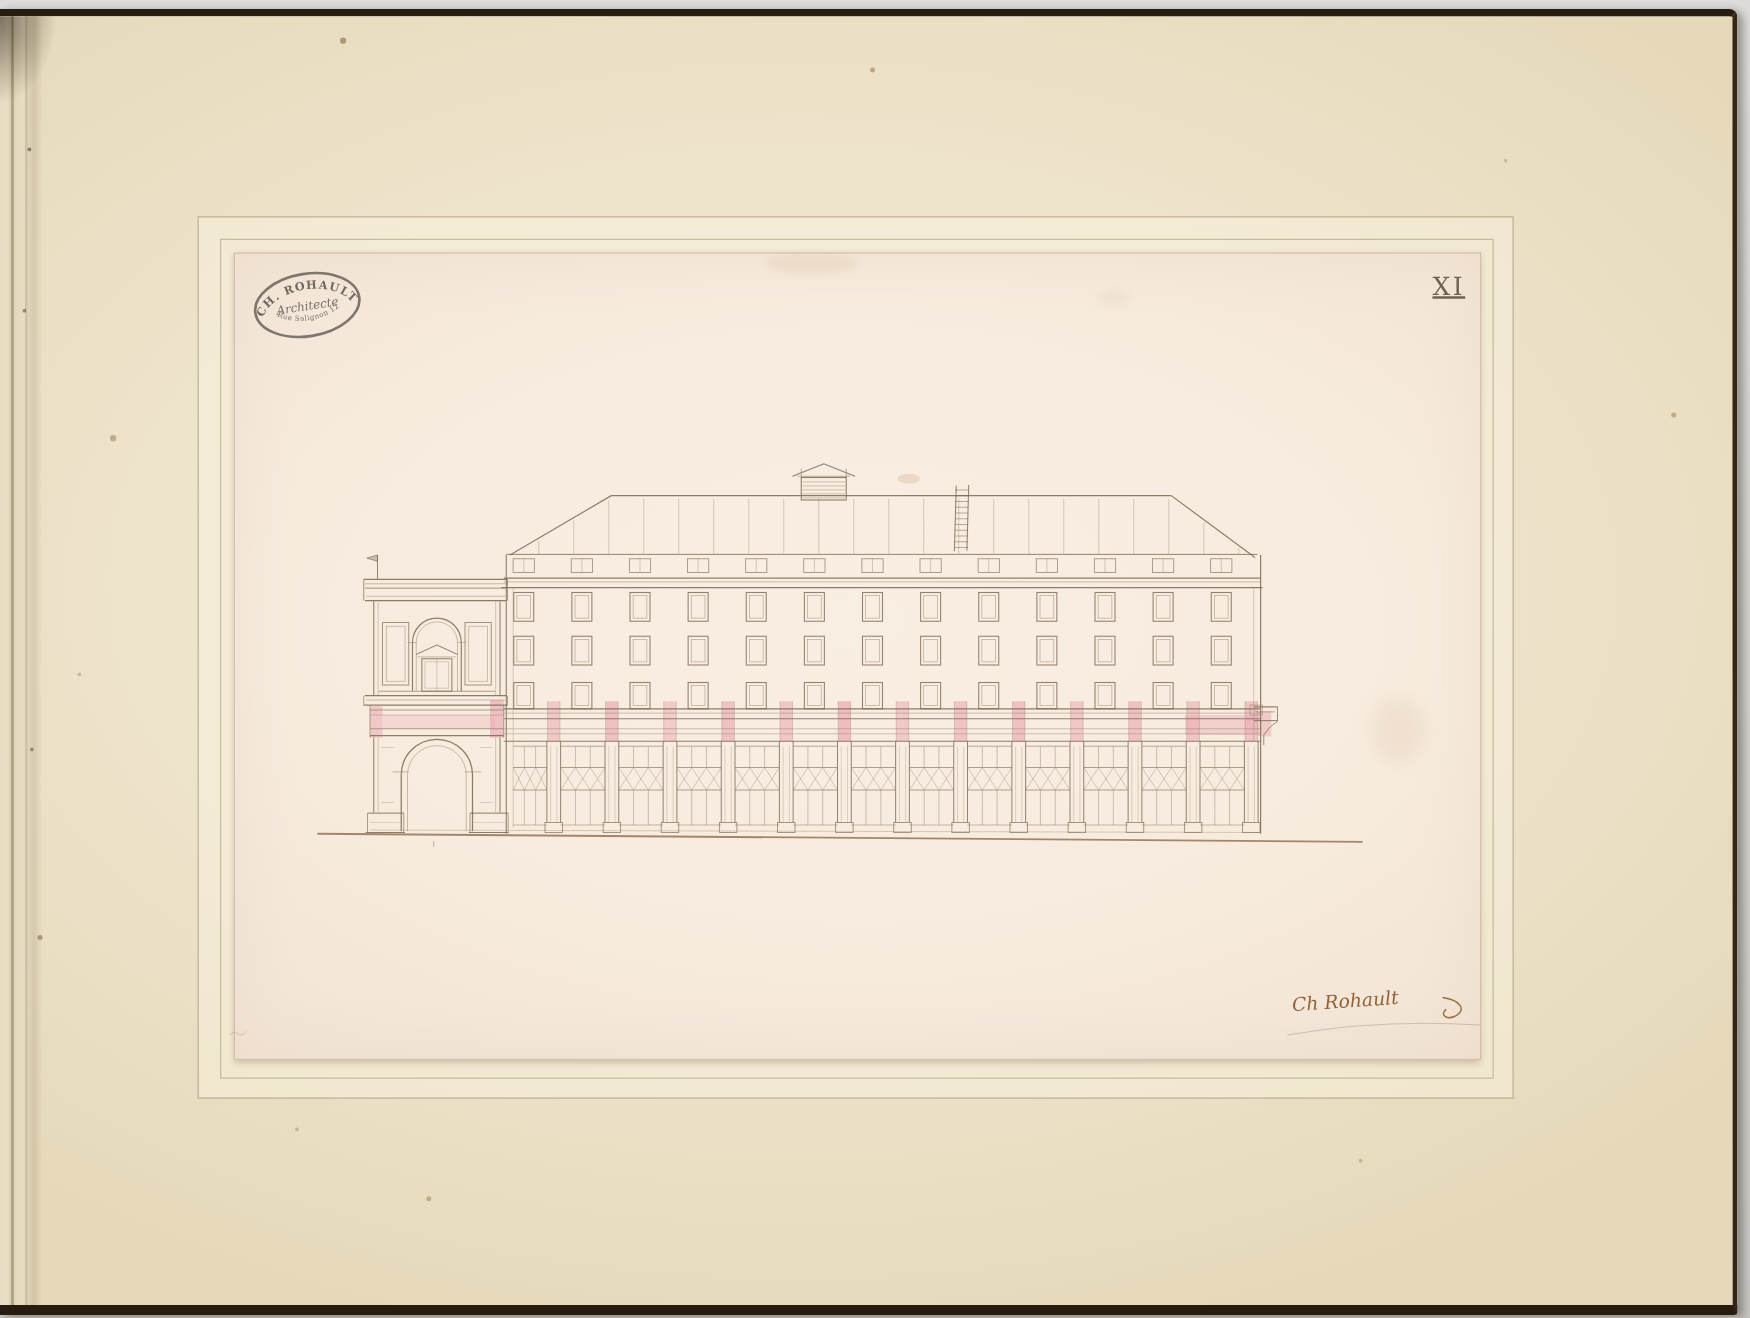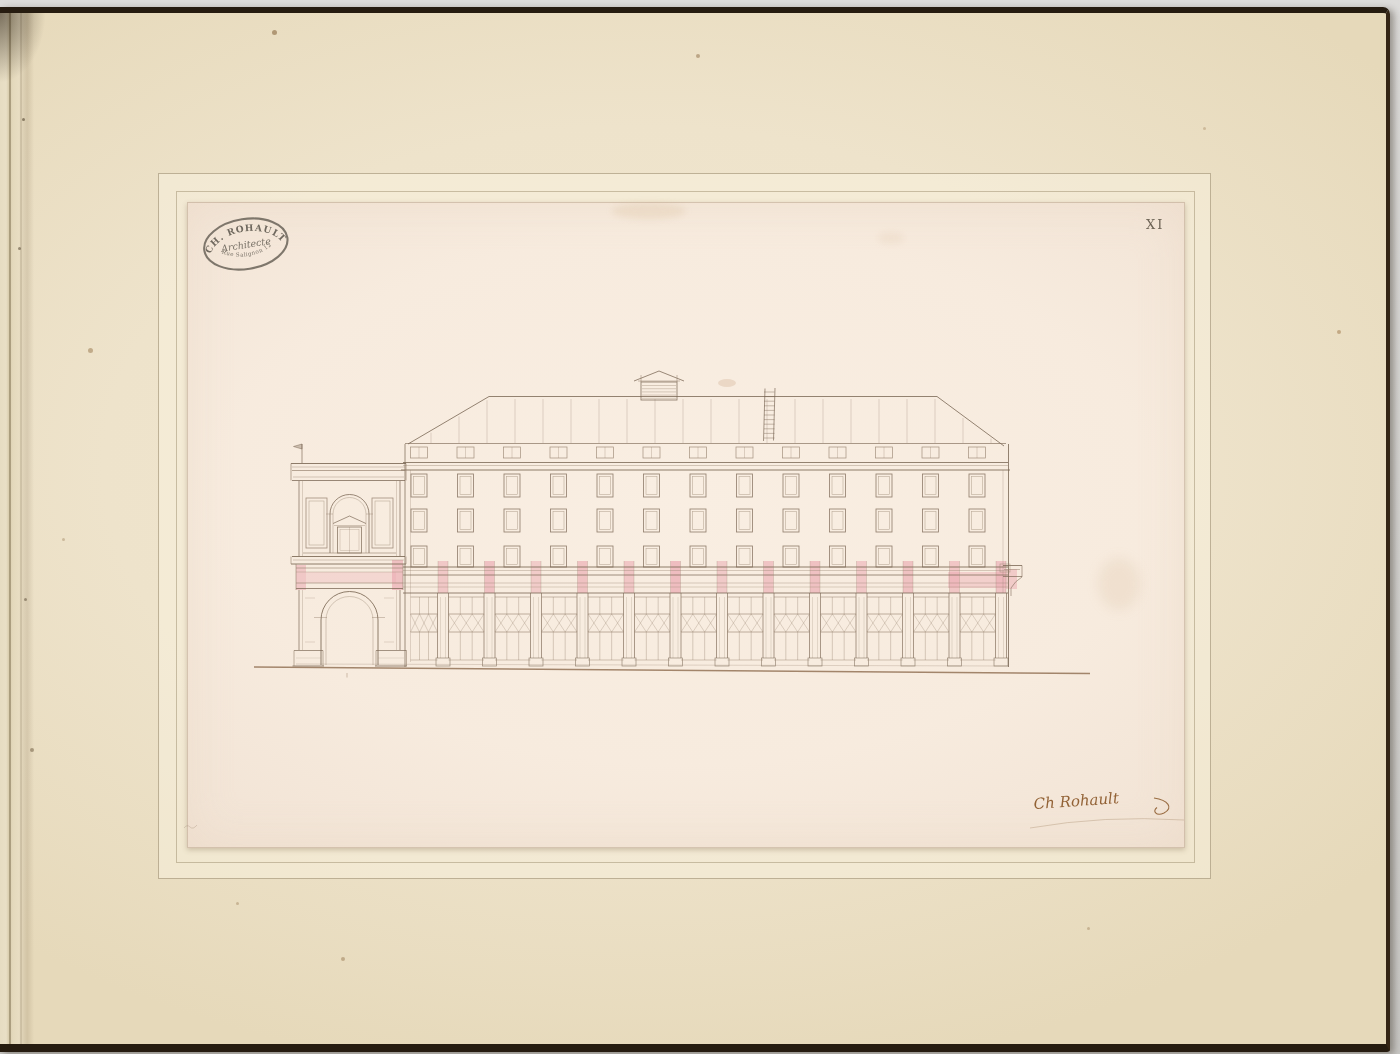--- a/index.html
+++ b/index.html
@@ -31,7 +31,7 @@
   .spot{position:absolute;border-radius:50%;}
   
   .plate-number{position:absolute;left:1146px;top:217px;width:48px;
-    font-size:13px;letter-spacing:2px;color:#5b5244;opacity:.88;}
+    font-size:20px;letter-spacing:2px;color:#5b5244;opacity:.88;text-decoration:underline;}
   .stamp-wrap{position:absolute;left:198px;top:214px;width:96px;height:62px;
     transform:rotate(-9deg);opacity:.88;}
   .signature-wrap{position:absolute;left:1026px;top:778px;width:168px;height:56px;}

